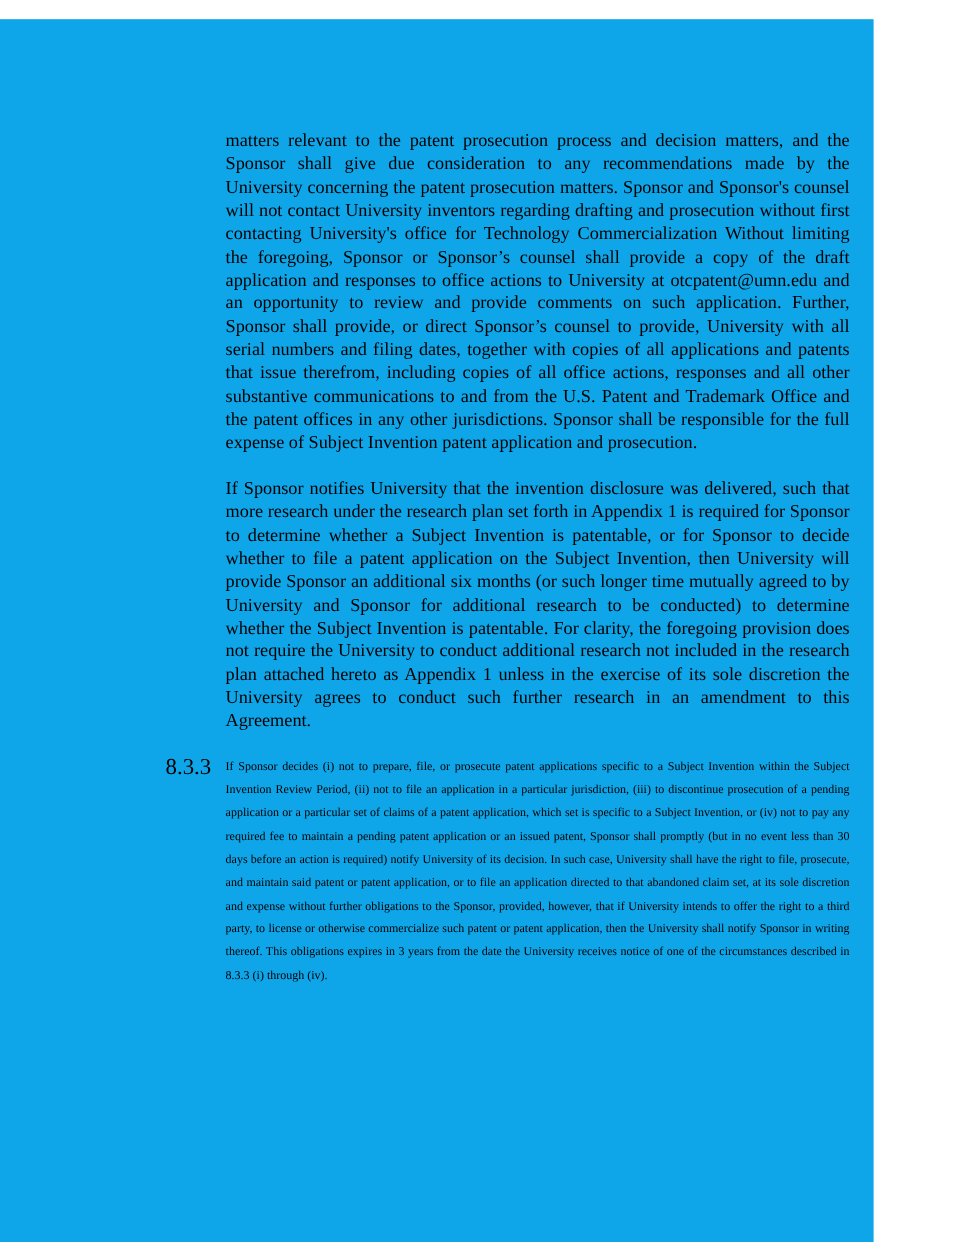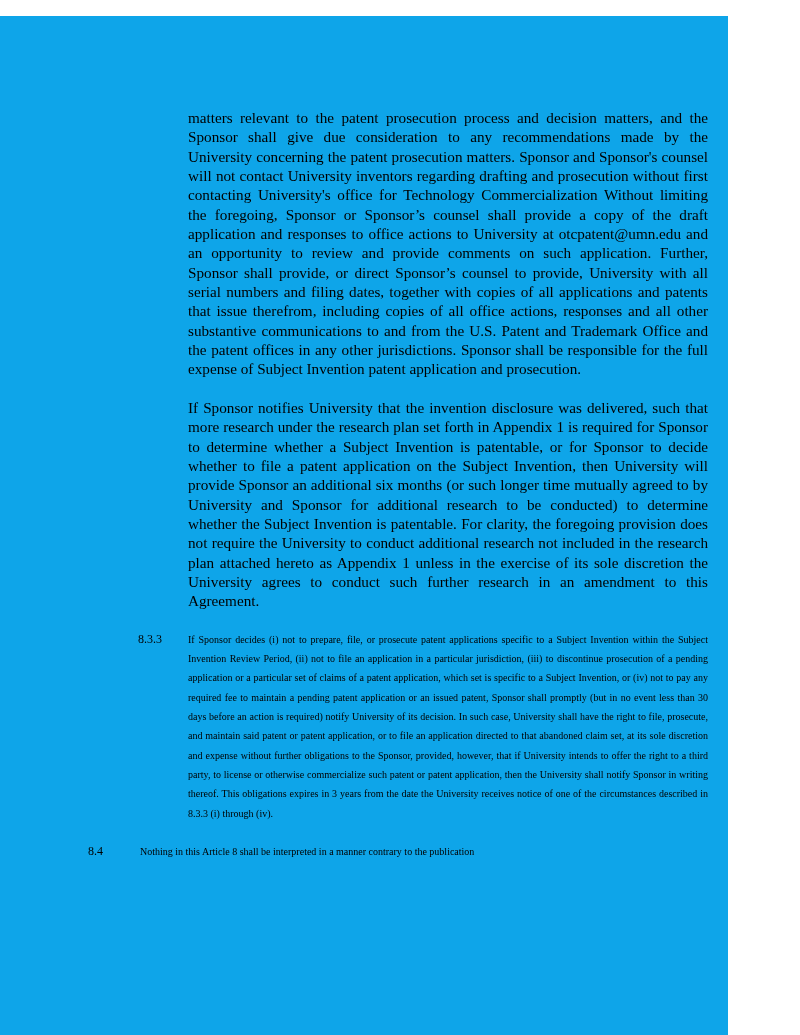--- a/index.html
+++ b/index.html
@@ -50,7 +50,7 @@
     position: absolute;
     left: 0;
     top: 0;
-    font-size: 12px;
+    font-size: 19px;
     line-height: 19.35px;
     white-space: nowrap;
   }

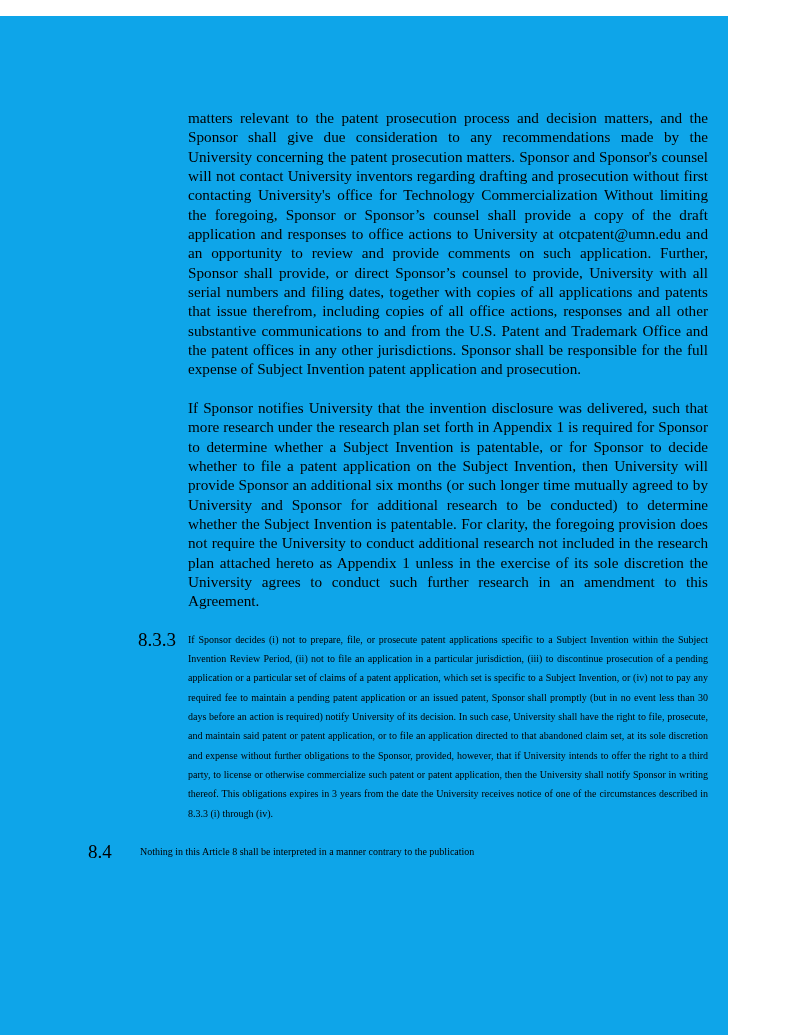--- a/index.html
+++ b/index.html
@@ -85,10 +85,6 @@
       <div class="body">If Sponsor decides (i) not to prepare, file, or prosecute patent applications specific to a Subject Invention within the Subject Invention Review Period, (ii) not to file an application in a particular jurisdiction, (iii) to discontinue prosecution of a pending application or a particular set of claims of a patent application, which set is specific to a Subject Invention, or (iv) not to pay any required fee to maintain a pending patent application or an issued patent, Sponsor shall promptly (but in no event less than 30 days before an action is required) notify University of its decision.  In such case, University shall have the right to file, prosecute, and maintain said patent or patent application, or to file an application directed to that abandoned claim set, at its sole discretion and expense without further obligations to the Sponsor, provided, however, that if University intends to offer the right to a third party, to license or otherwise commercialize such patent or patent application, then the University shall notify Sponsor in writing thereof. This obligations expires in 3 years from the date the University receives notice of one of the circumstances described in 8.3.3 (i) through (iv).</div>
     </div>
 
-    <div class="clause level2">
-      <span class="num">8.4</span>
-      <div class="body">Nothing in this Article 8 shall be interpreted in a manner contrary to the publication</div>
-    </div>
 
   </div>
 </div>

